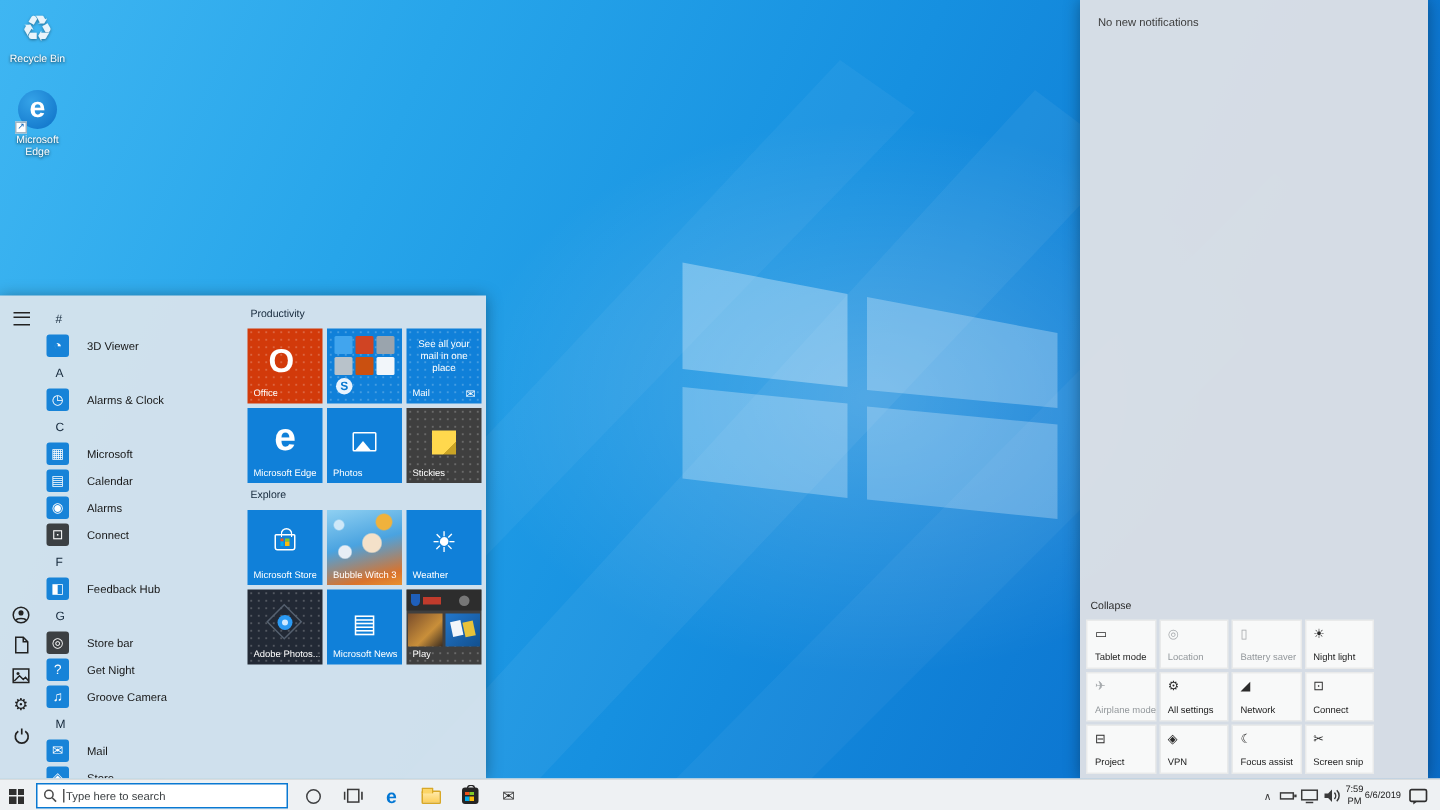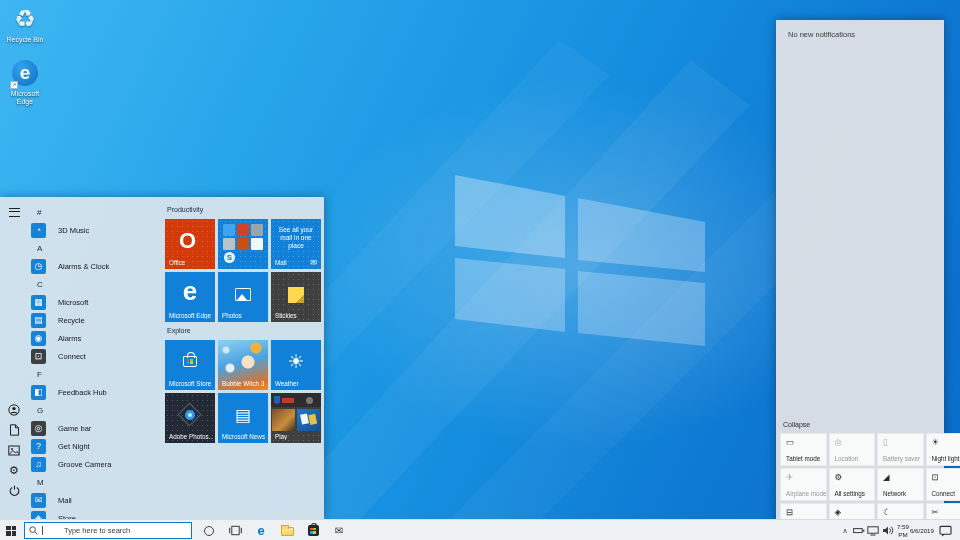--- a/index.html
+++ b/index.html
@@ -91,8 +91,8 @@
   .play-thumb2::after { content:""; position:absolute; left:4px; top:5px; width:7px; height:10px; background:#f2f6fa; transform:rotate(-12deg); box-shadow:8px 2px 0 #e8c23a; }
 
   
-  .action-center { position:absolute; left:776px; top:0; width:168px; height:519px;
-    background:rgba(217,222,229,.98); box-shadow:0 0 10px rgba(0,0,0,.35);margin-top:20px; }
+  .action-center { position:absolute; left:720px; top:0; width:232px; height:519px;
+    background:rgba(217,222,229,.98); box-shadow:0 0 10px rgba(0,0,0,.35); }
   .ac-status { position:absolute; top:10px; left:12px; font-size:7.5px; color:#3c3c3c; }
   .ac-bottom { position:absolute; left:0; right:0; bottom:0; padding:0 3px 3px 4px; }
   .ac-collapse { font-size:7px; color:#2b2b2b; margin:0 0 5px 3px; }

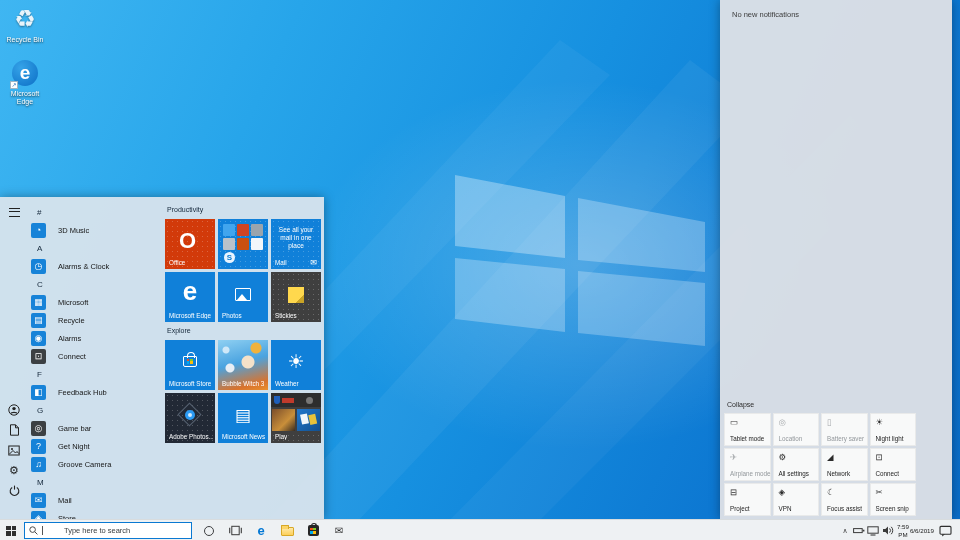--- a/index.html
+++ b/index.html
@@ -218,7 +218,7 @@
         </div>
       <div class="al-row">
           <span class="al-ic">◔</span>
-          <span class="al-lbl">3D Music</span>
+          <span class="al-lbl">3D Viewer</span>
         </div>
       <div class="al-row hdr">
           <span>A</span>

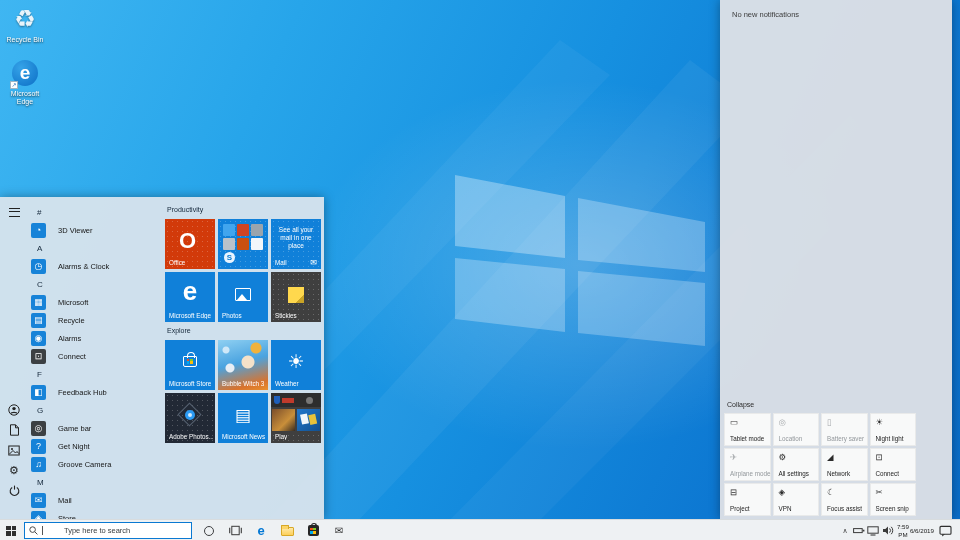--- a/index.html
+++ b/index.html
@@ -236,7 +236,7 @@
         </div>
       <div class="al-row">
           <span class="al-ic">▤</span>
-          <span class="al-lbl">Recycle</span>
+          <span class="al-lbl">Calendar</span>
         </div>
       <div class="al-row">
           <span class="al-ic">◉</span>

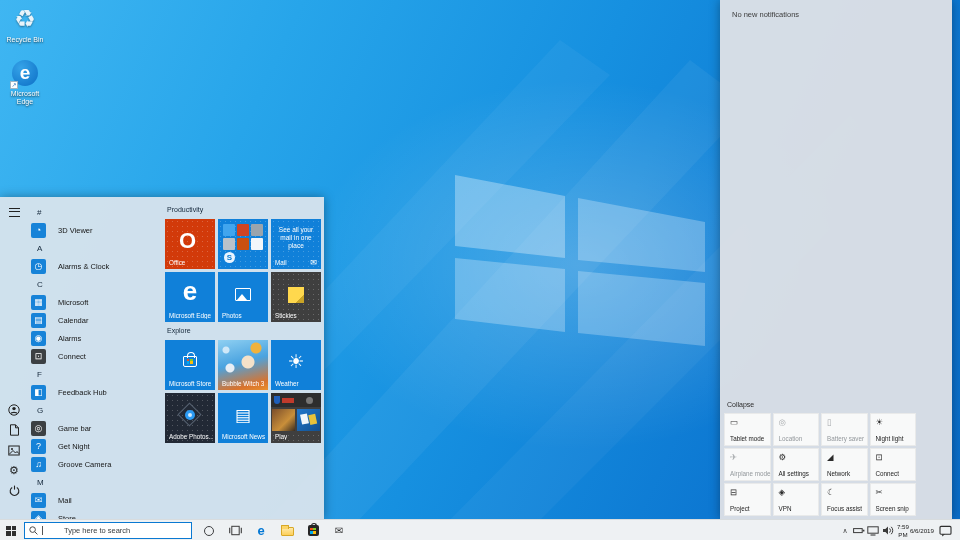--- a/index.html
+++ b/index.html
@@ -258,7 +258,7 @@
         </div>
       <div class="al-row">
           <span class="al-ic dark">◎</span>
-          <span class="al-lbl">Game bar</span>
+          <span class="al-lbl">Store bar</span>
         </div>
       <div class="al-row">
           <span class="al-ic">?</span>

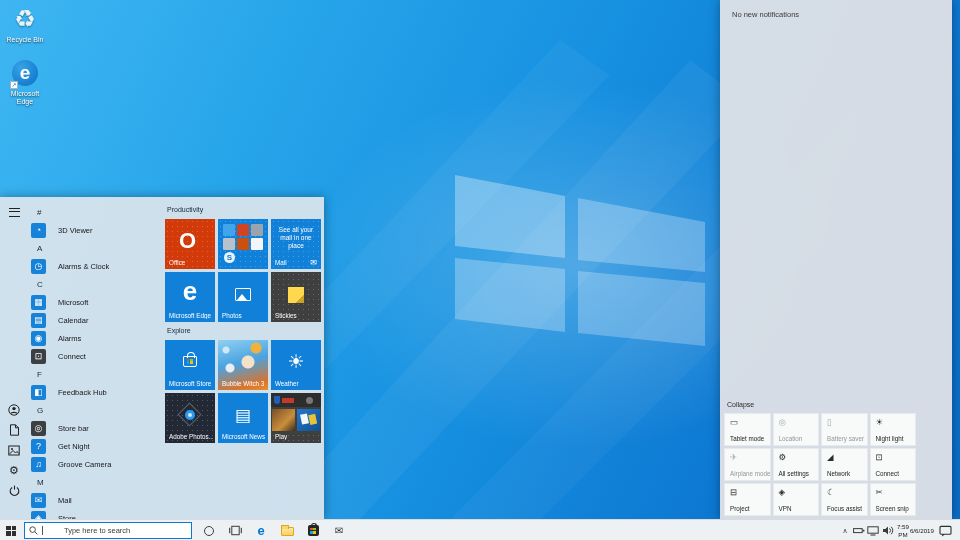--- a/index.html
+++ b/index.html
@@ -112,7 +112,7 @@
     display:flex; align-items:center; padding:0 4px; }
   .search-glass { flex:none; margin-right:4px; }
   .caret { width:1px; height:9px; background:#555; margin-right:1px; }
-  .search-box input { border:none; outline:none; flex:1; font-size:7.5px; font-family:"Liberation Sans",sans-serif; color:#222; background:transparent; min-width:0;padding-left:20px; }
+  .search-box input { border:none; outline:none; flex:1; font-size:7.5px; font-family:"Liberation Sans",sans-serif; color:#222; background:transparent; min-width:0; }
   .search-box input::placeholder { color:#3c4043; opacity:1; }
   .task-icons { position:absolute; left:196px; top:0; height:21px; display:flex; }
   .ti { width:26px; height:21px; display:flex; align-items:center; justify-content:center; }

